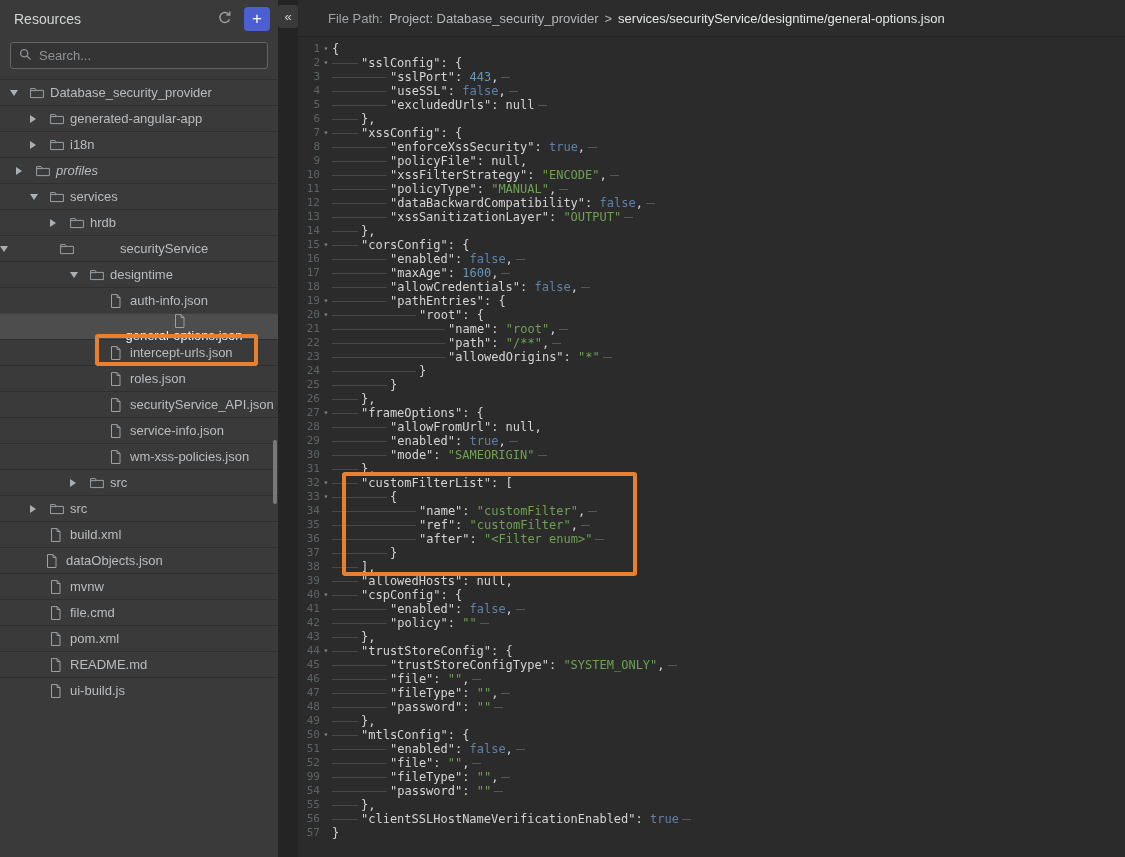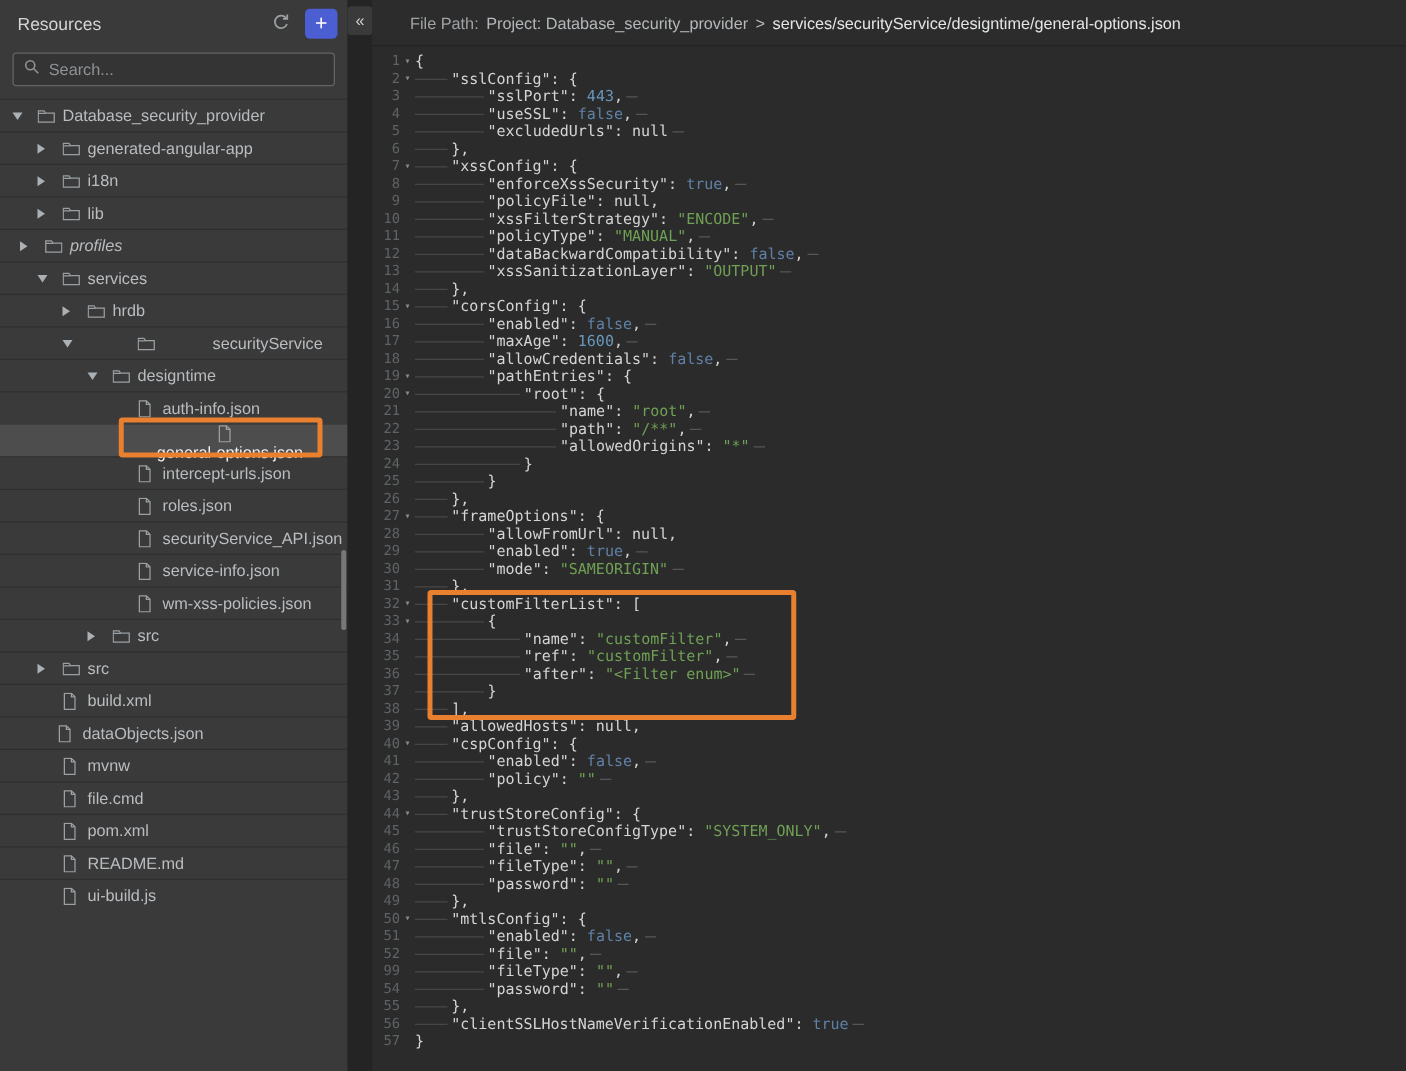--- a/index.html
+++ b/index.html
@@ -199,18 +199,6 @@
           </svg>
         </span>
         <span class="tlabel">i18n</span>
-      </div>
-      <div class="tree-row" style="padding-left: 30px;">
-        <span class="arrow-box">
-          <span class="arr-col"></span>
-        </span>
-        <span class="ticon">
-          <svg width="14" height="12" viewBox="0 0 14 12">
-            <path d="M0.6 1.6 h4.6 l1.2 1.8 h7 V10.6 H0.6 Z" fill="none" stroke="currentColor"></path>
-            <path d="M0.6 3.6 h5.8" fill="none" stroke="currentColor"></path>
-          </svg>
-        </span>
-        <span class="tlabel">lib</span>
       </div>
       <div class="tree-row" style="padding-left: 16px; font-style: italic;">
         <span class="arrow-box">

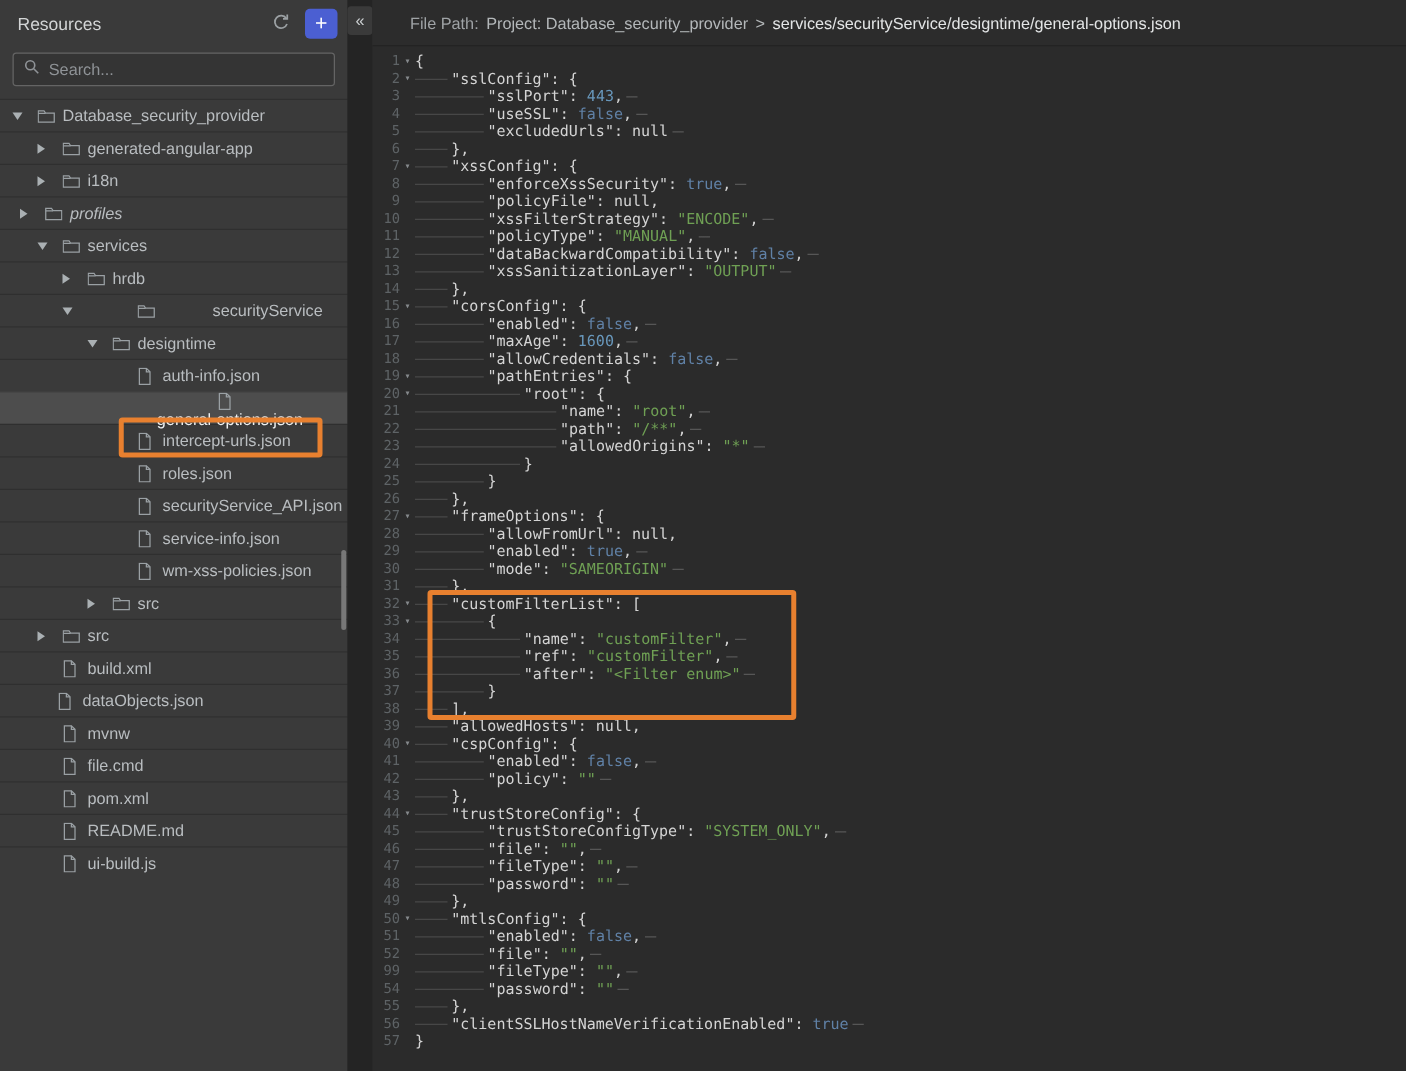--- a/index.html
+++ b/index.html
@@ -236,7 +236,7 @@
         </span>
         <span class="tlabel">hrdb</span>
       </div>
-      <div class="tree-row" style="padding-left: 50px; gap: 40px;">
+      <div class="tree-row" style=" gap: 40px;">
         <span class="arrow-box">
           <span class="arr-exp"></span>
         </span>

